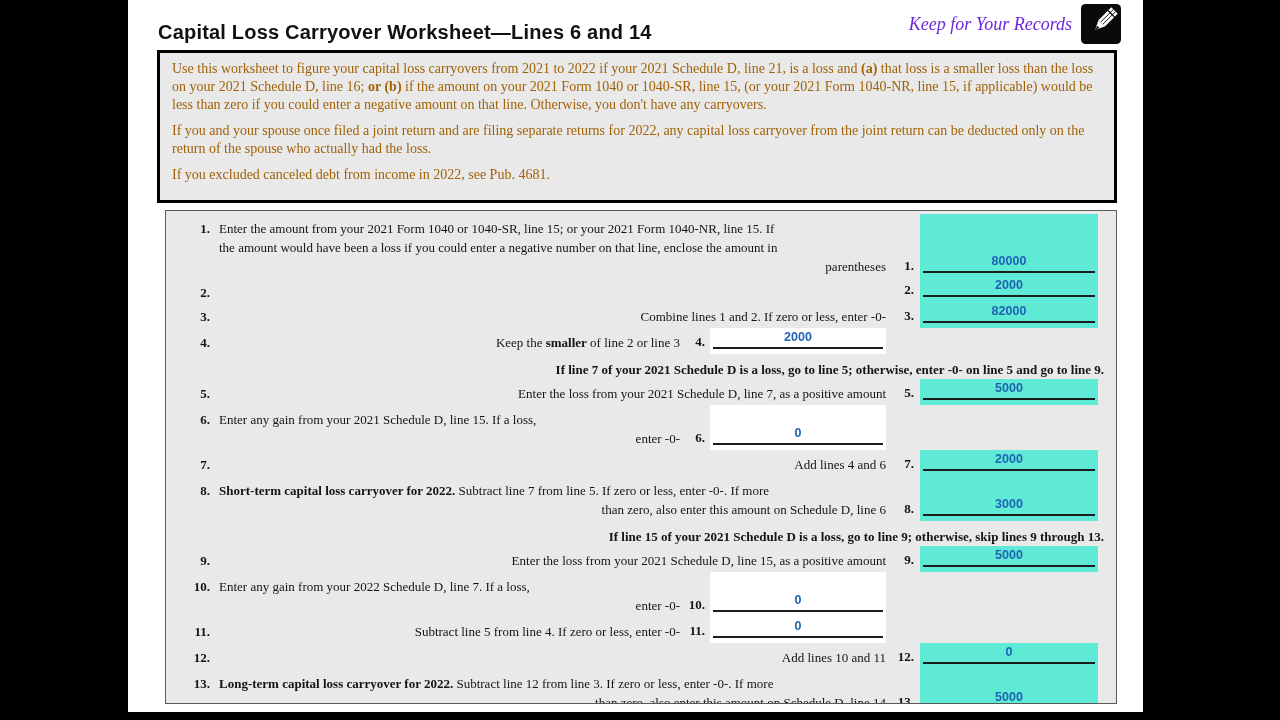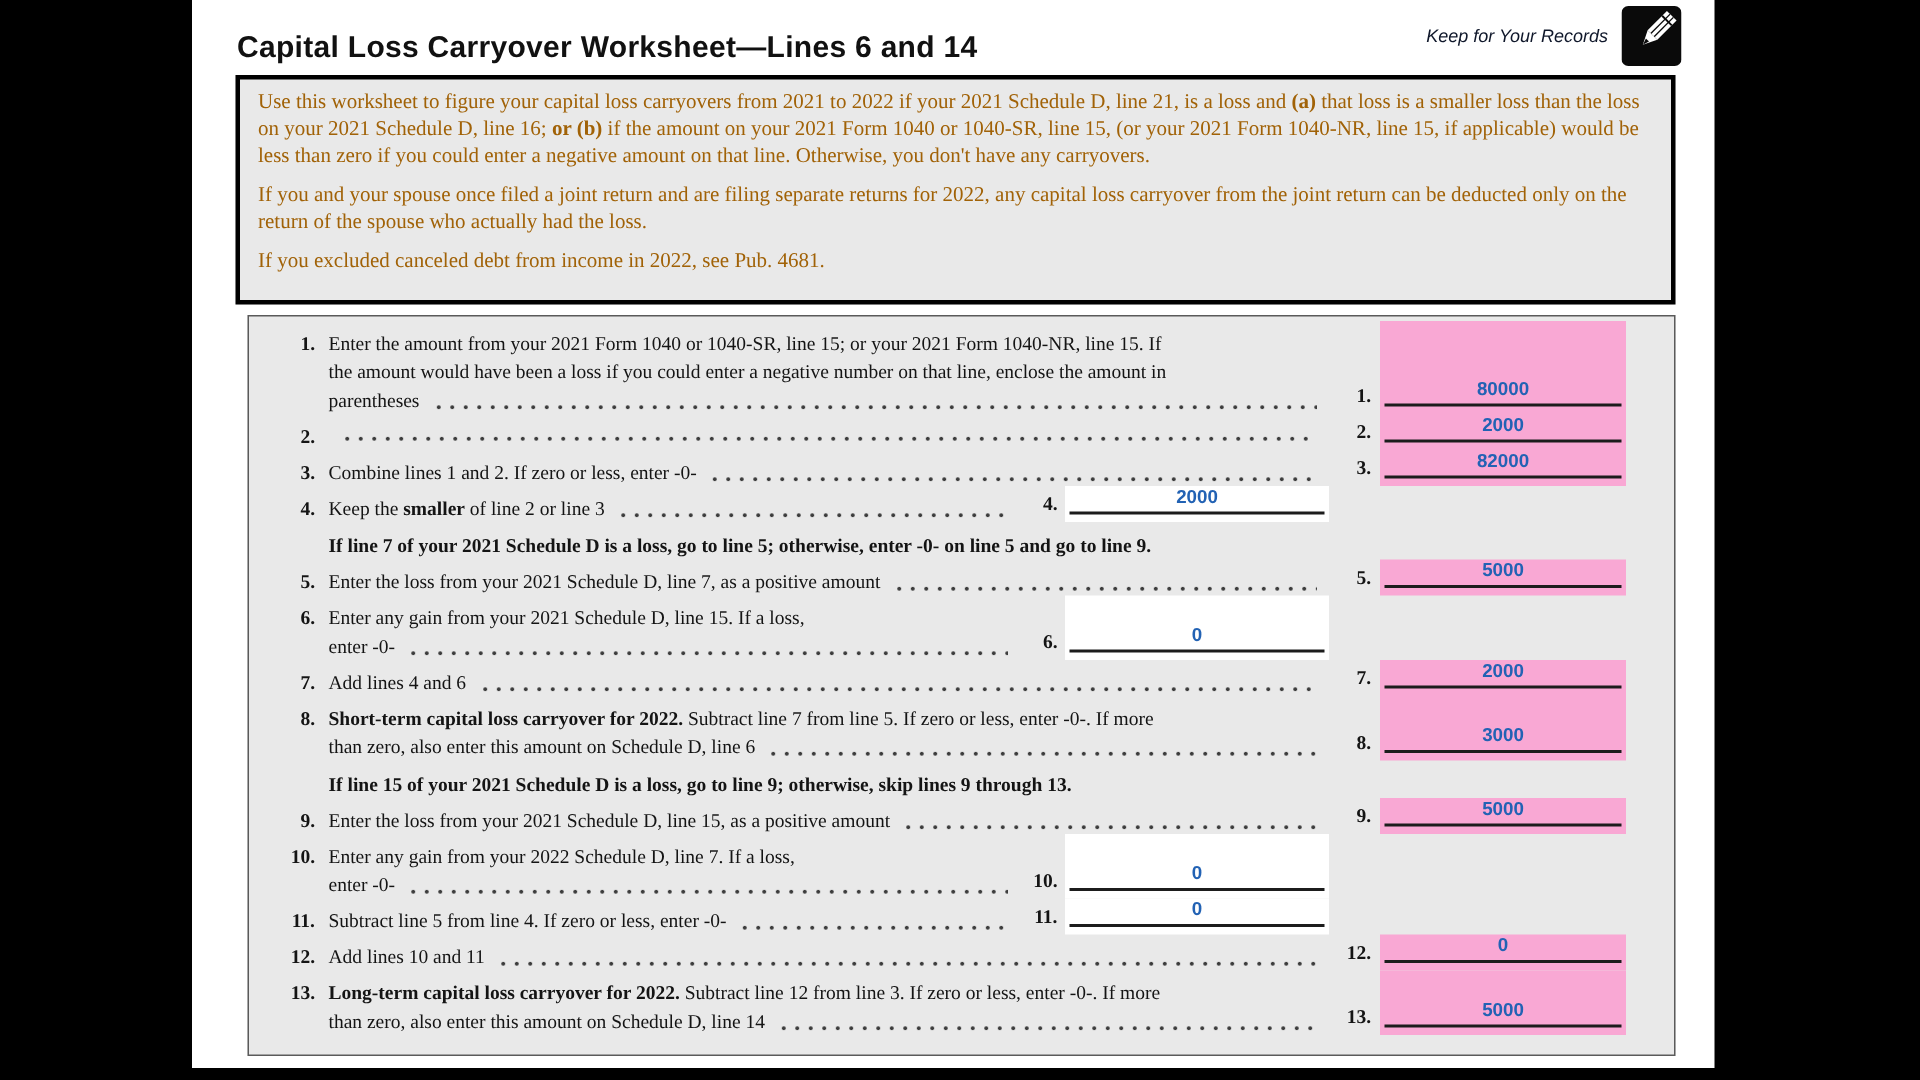--- a/index.html
+++ b/index.html
@@ -20,8 +20,8 @@
   }
   .hdr-right { margin-left:auto; display:flex; align-items:center; gap:9px; }
   .records {
-    font-family:Liberation Sans, sans-serif; font-style:italic;
-    font-size:12px; color:#0f172a;
+    font-family:Liberation Serif, serif; font-style:italic;
+    font-size:18px; color:#6d28d9;
   }
   .pencil { width:40px; height:40px; display:block; }
 

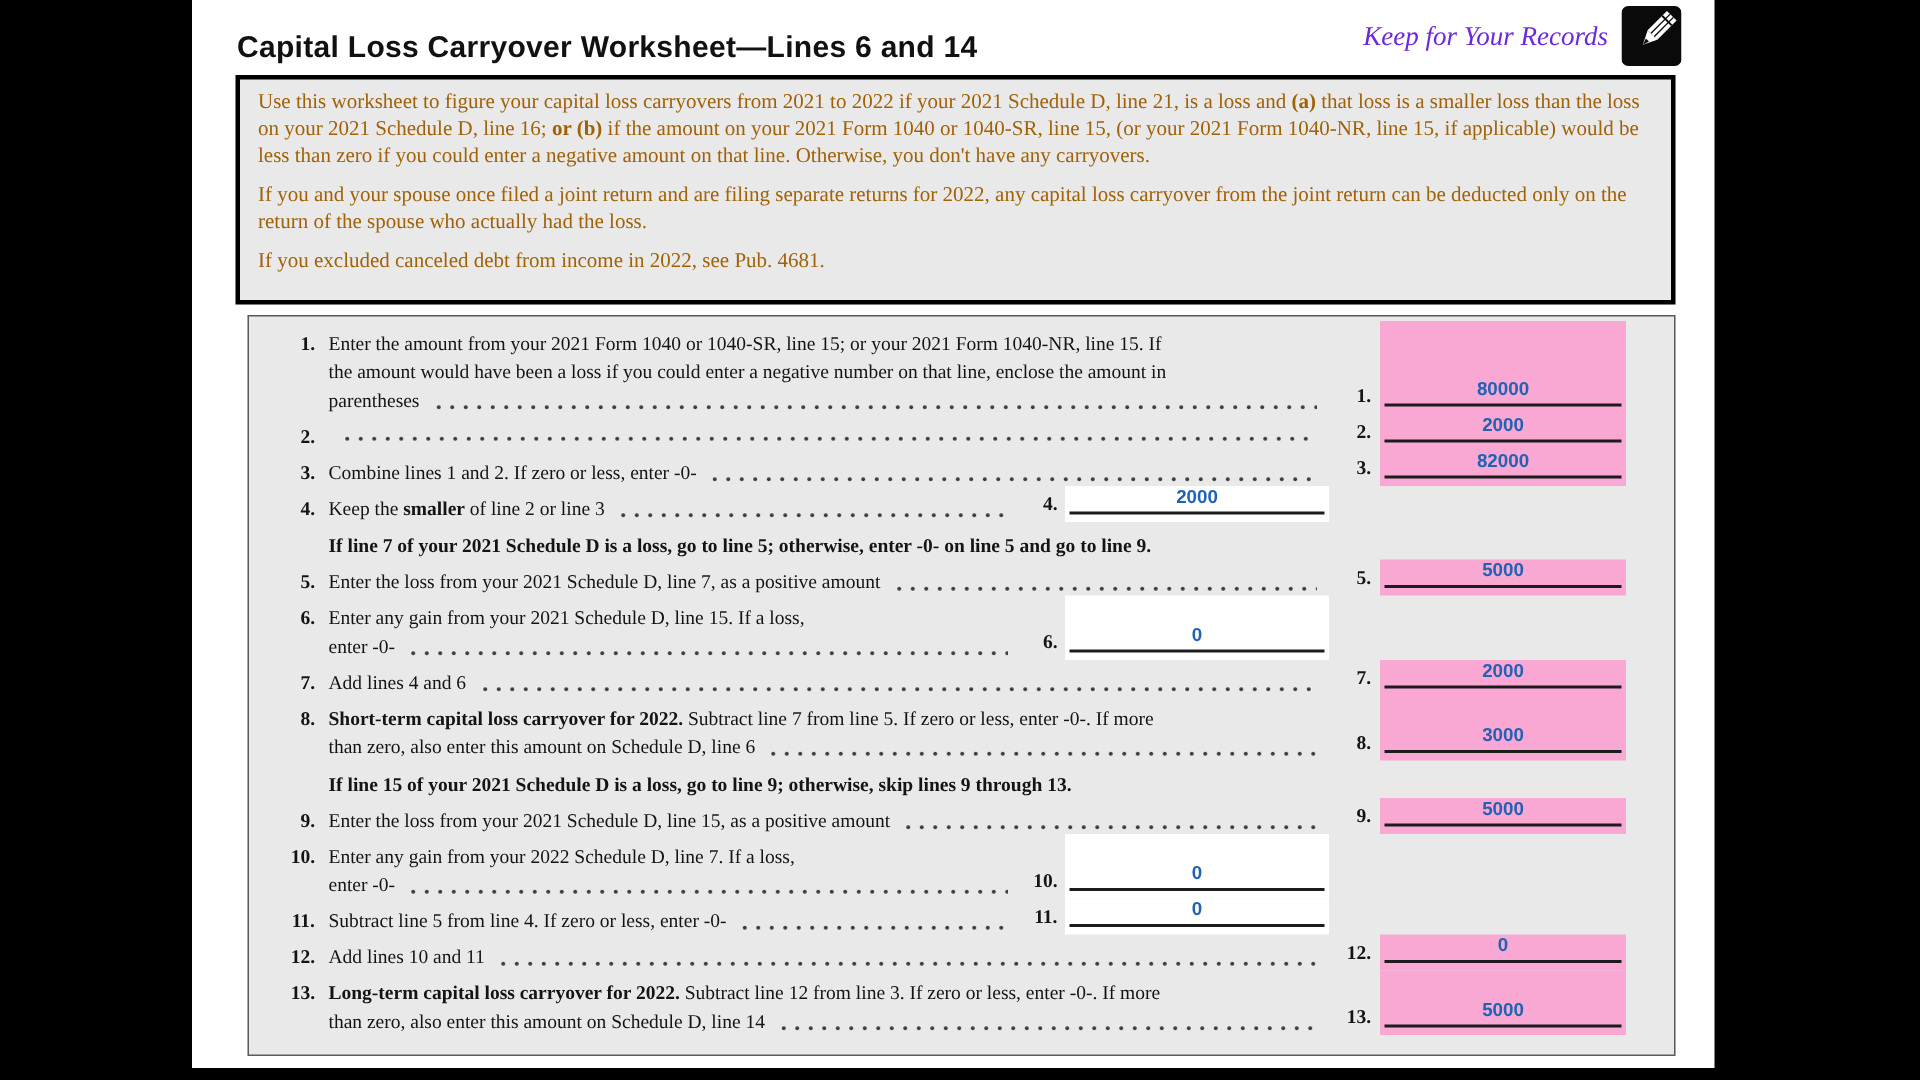--- a/index.html
+++ b/index.html
@@ -46,7 +46,7 @@
   }
   .row .txt { flex:1; min-width:0; padding:5px 0 0 9px; }
   .tl { display:block; white-space:nowrap; }
-  .tl.lead { display:flex; align-items:flex-end; }
+  .tl.lead { display:flex; align-items:flex-end;flex-direction:column; }
   .tl.lead .t { white-space:nowrap; }
   .dots {
     flex:1; height:14px; margin:0 8px 2px 8px;

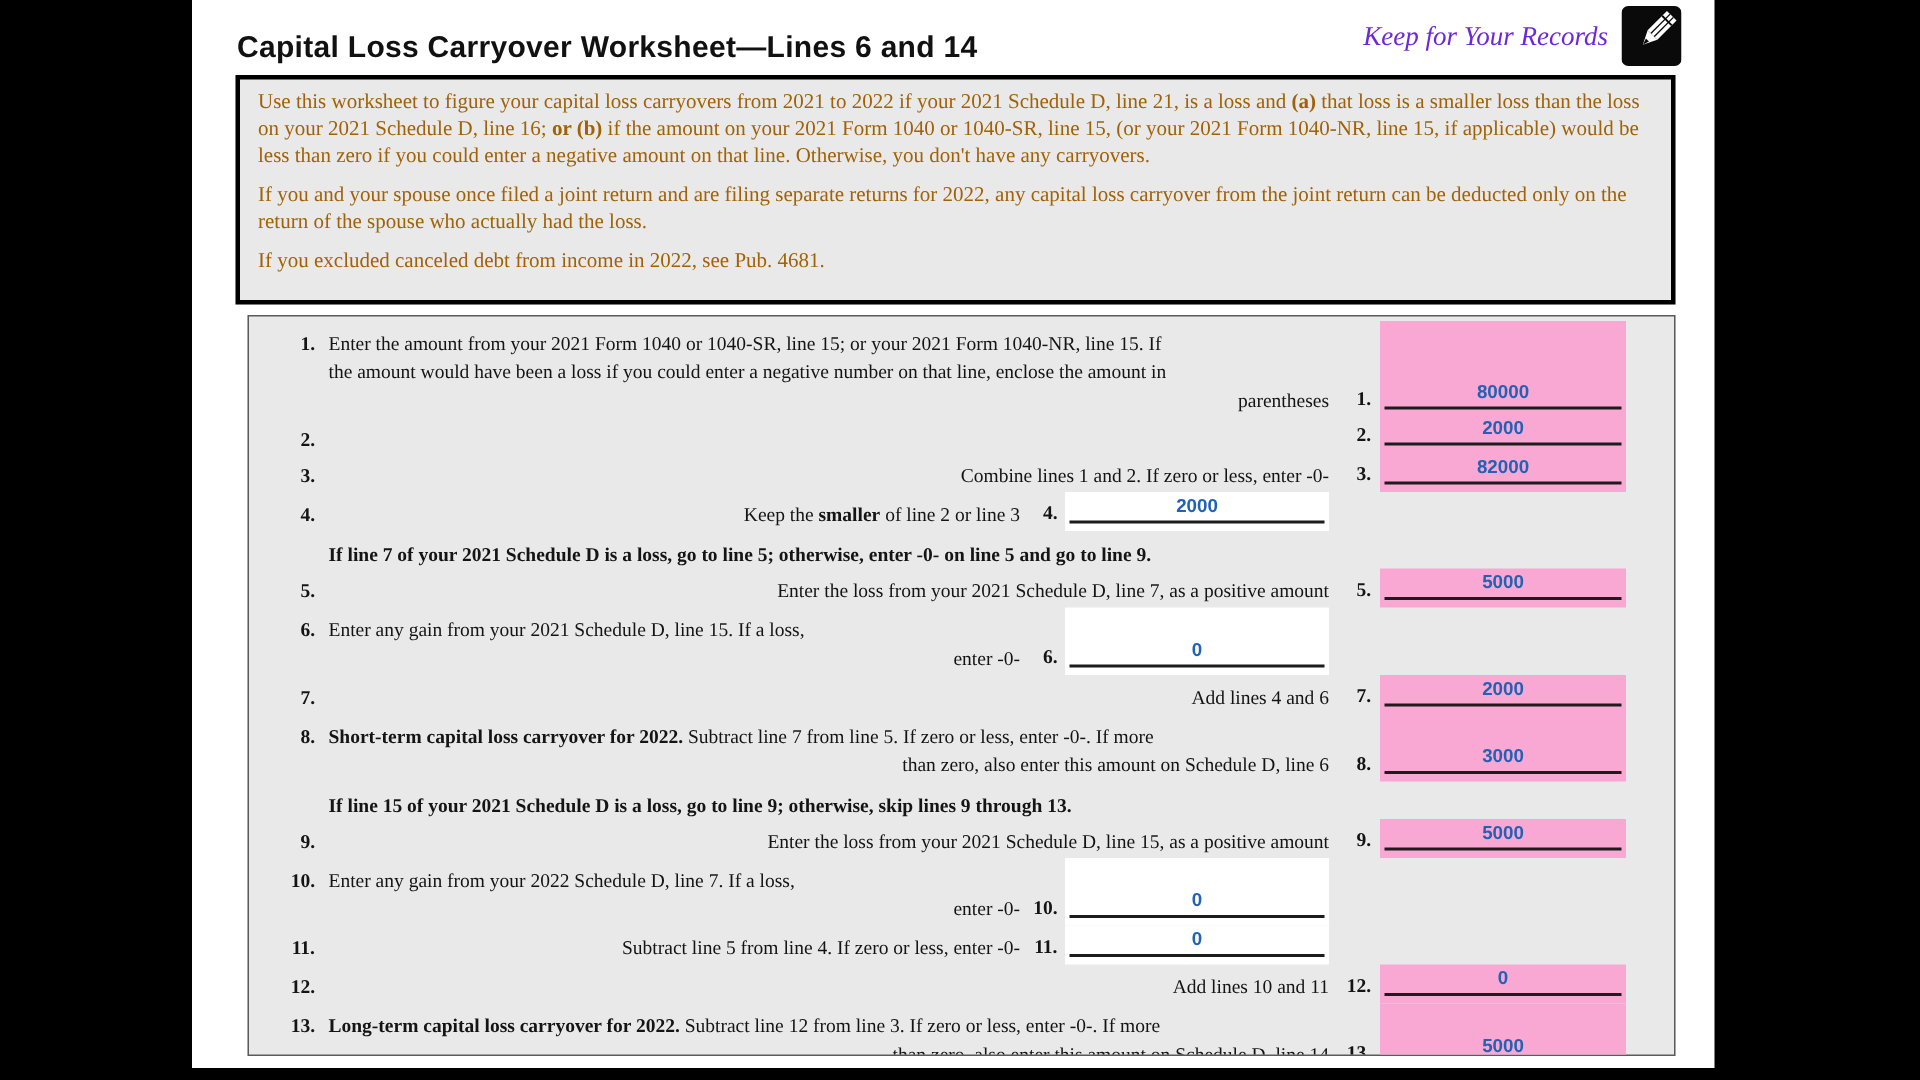--- a/index.html
+++ b/index.html
@@ -64,7 +64,7 @@
     padding:0 6px 3px 0; box-sizing:border-box;
   }
   .rbox {
-    flex:none; width:164px; background:#f9a8d4;
+    flex:none; width:178px; background:#5eead4;
     display:flex; flex-direction:column; justify-content:flex-end;
     padding:0 3px 5px 3px; box-sizing:border-box;
   }

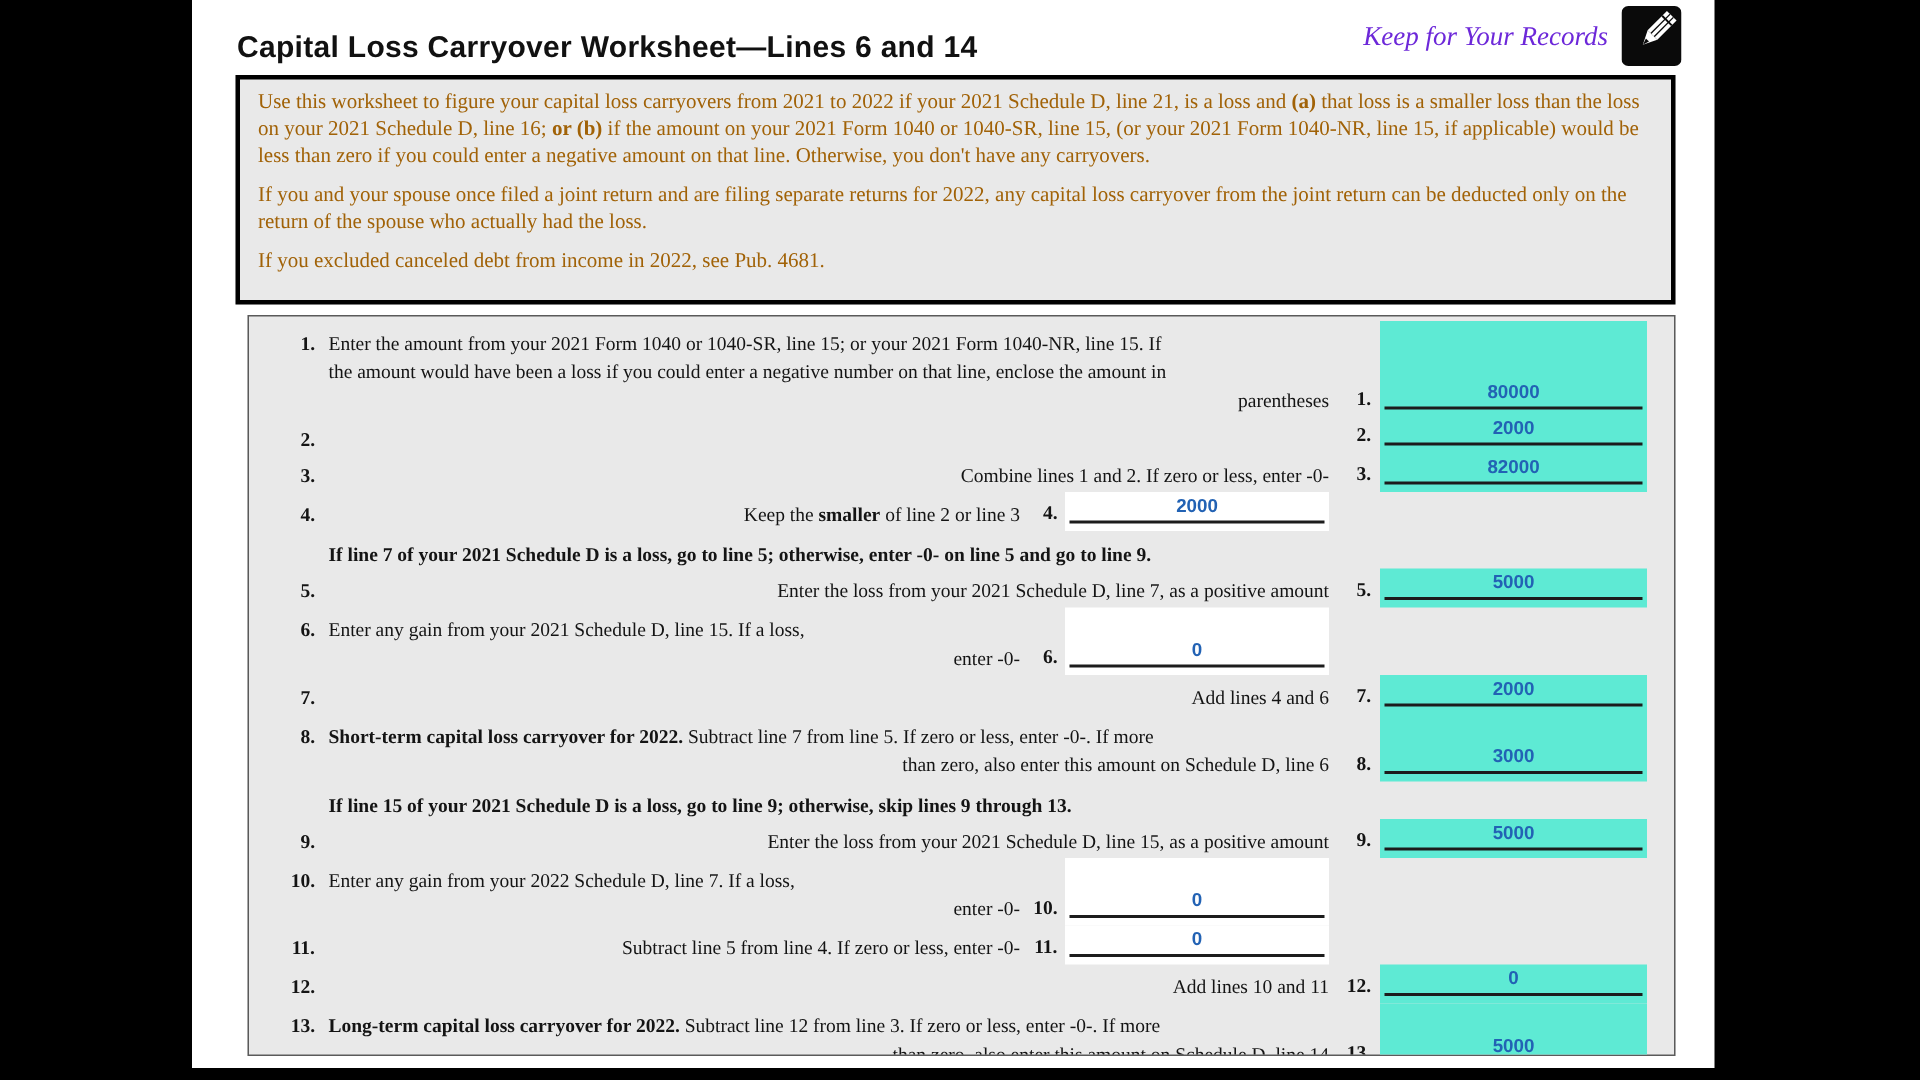--- a/index.html
+++ b/index.html
@@ -54,7 +54,7 @@
     background-size:9px 5px; background-repeat:repeat-x; background-position:0 bottom;
   }
   .note .txt b { font-weight:bold; }
-  .note .txt { padding-top:6px; }
+  .note .txt { padding-top:6px;text-align:right; }
 
   
   .right { flex:none; width:218px; display:flex; align-items:stretch; }

